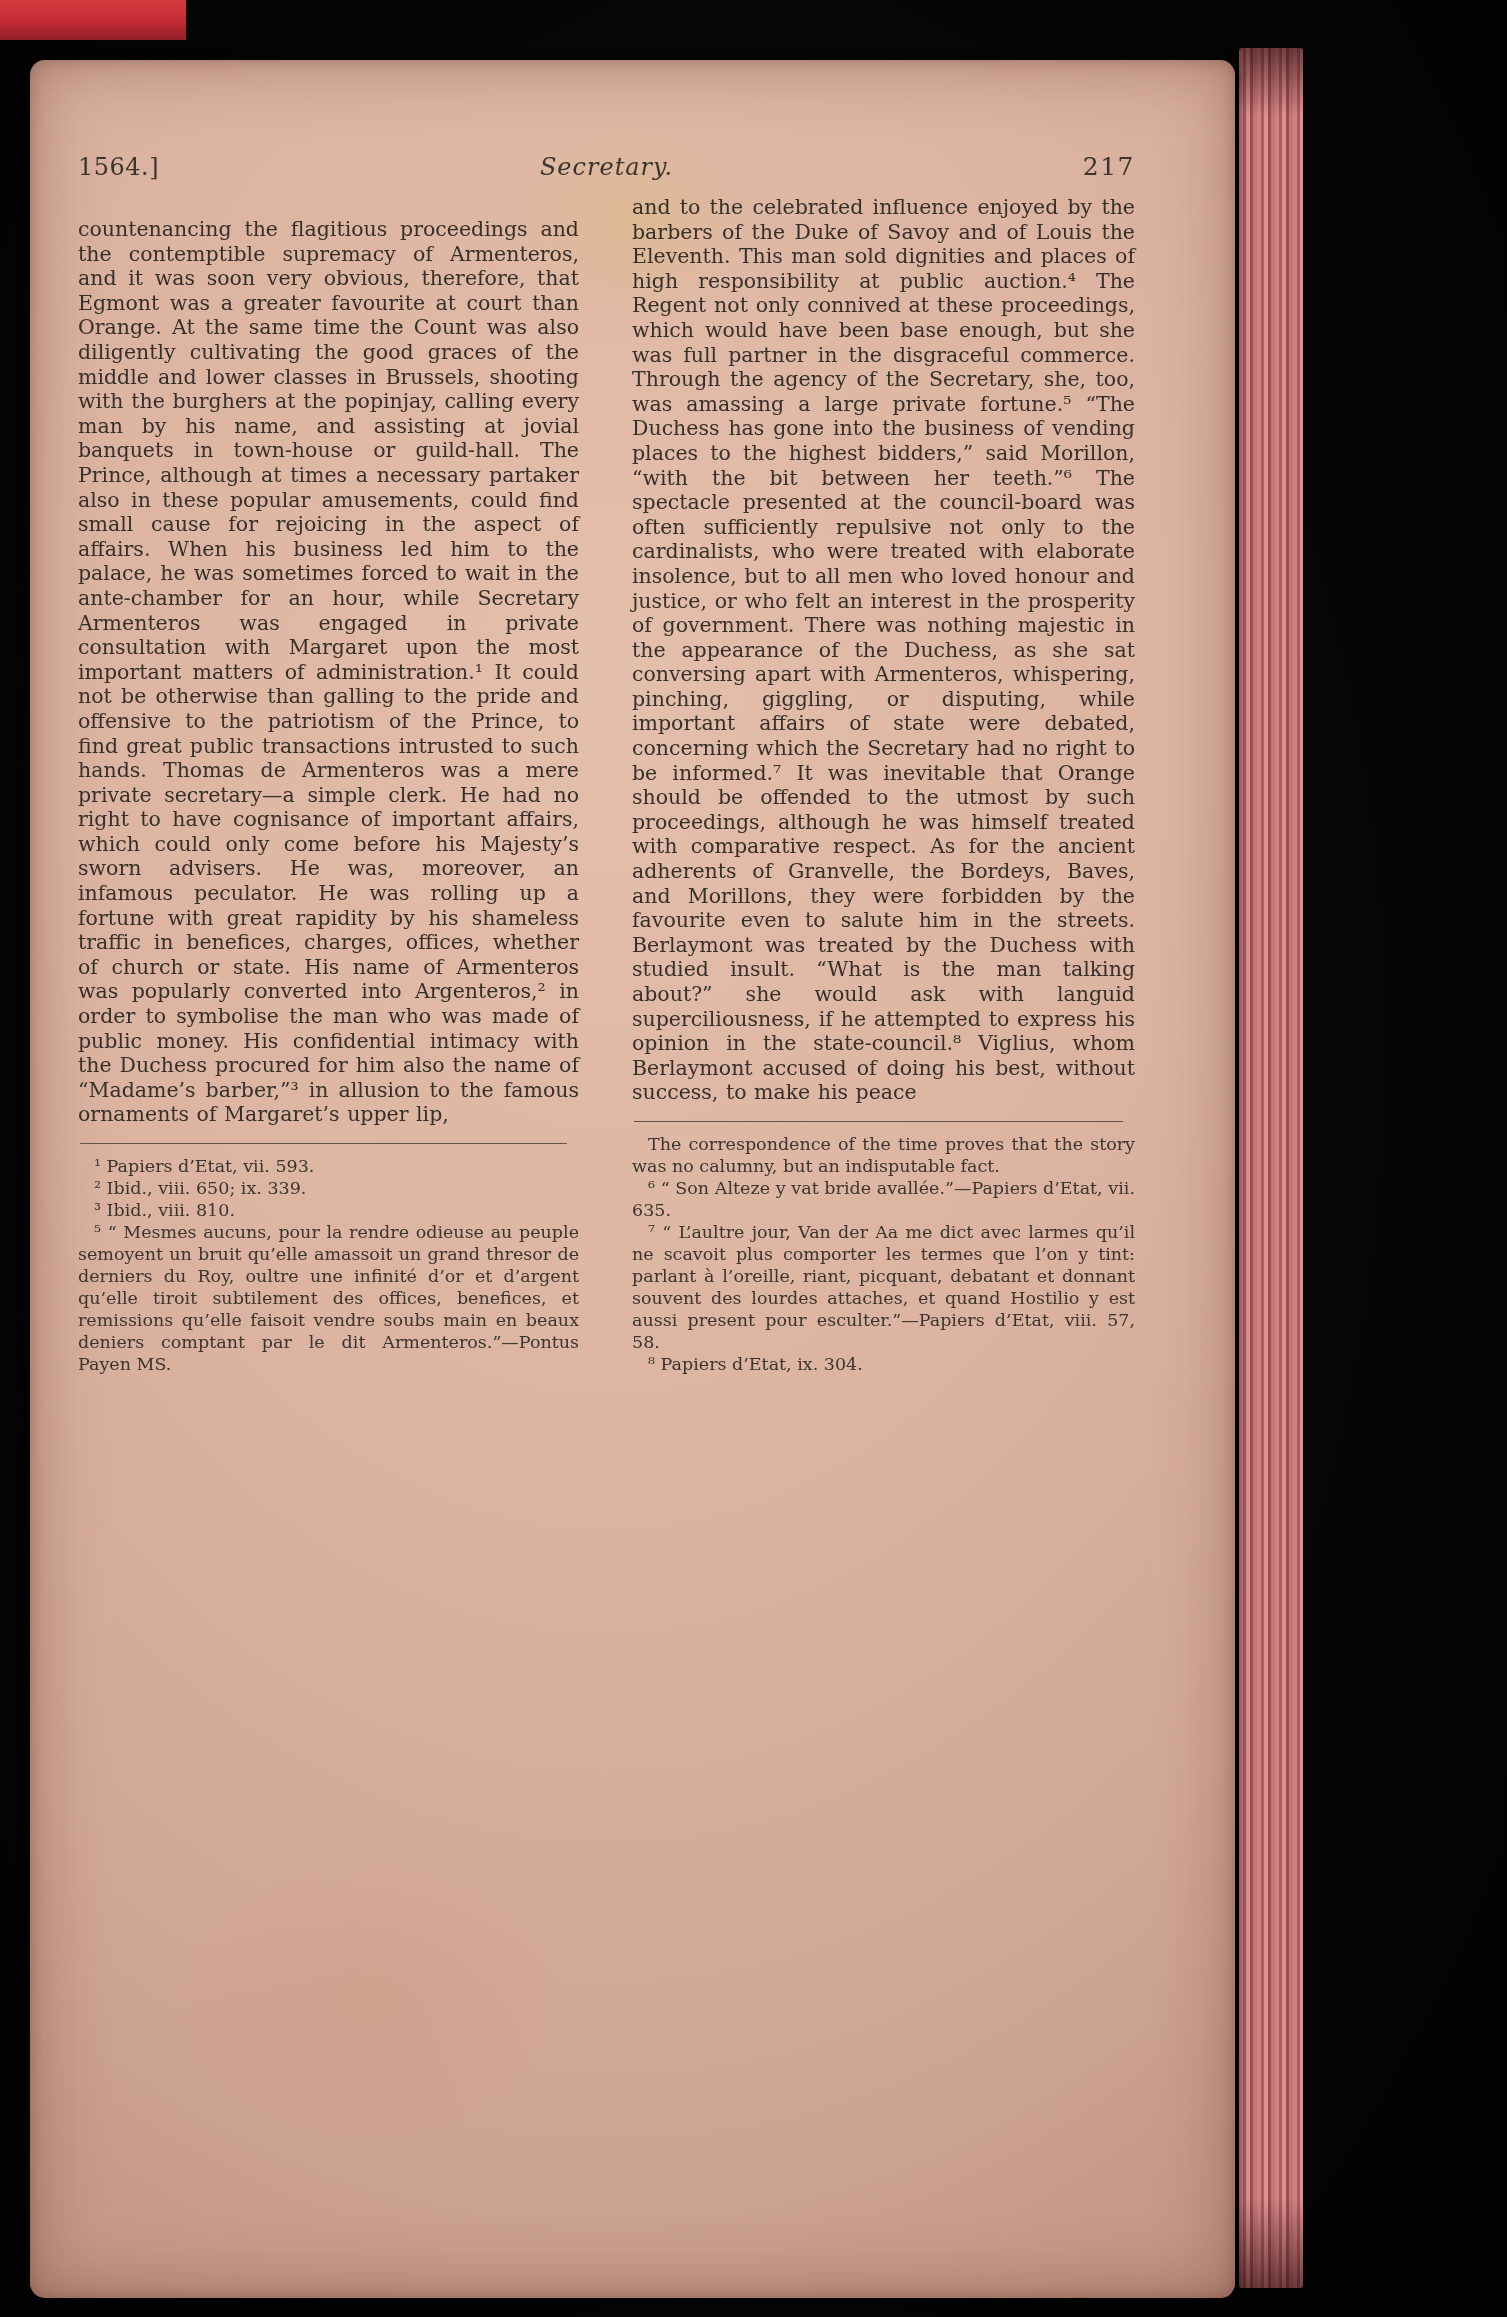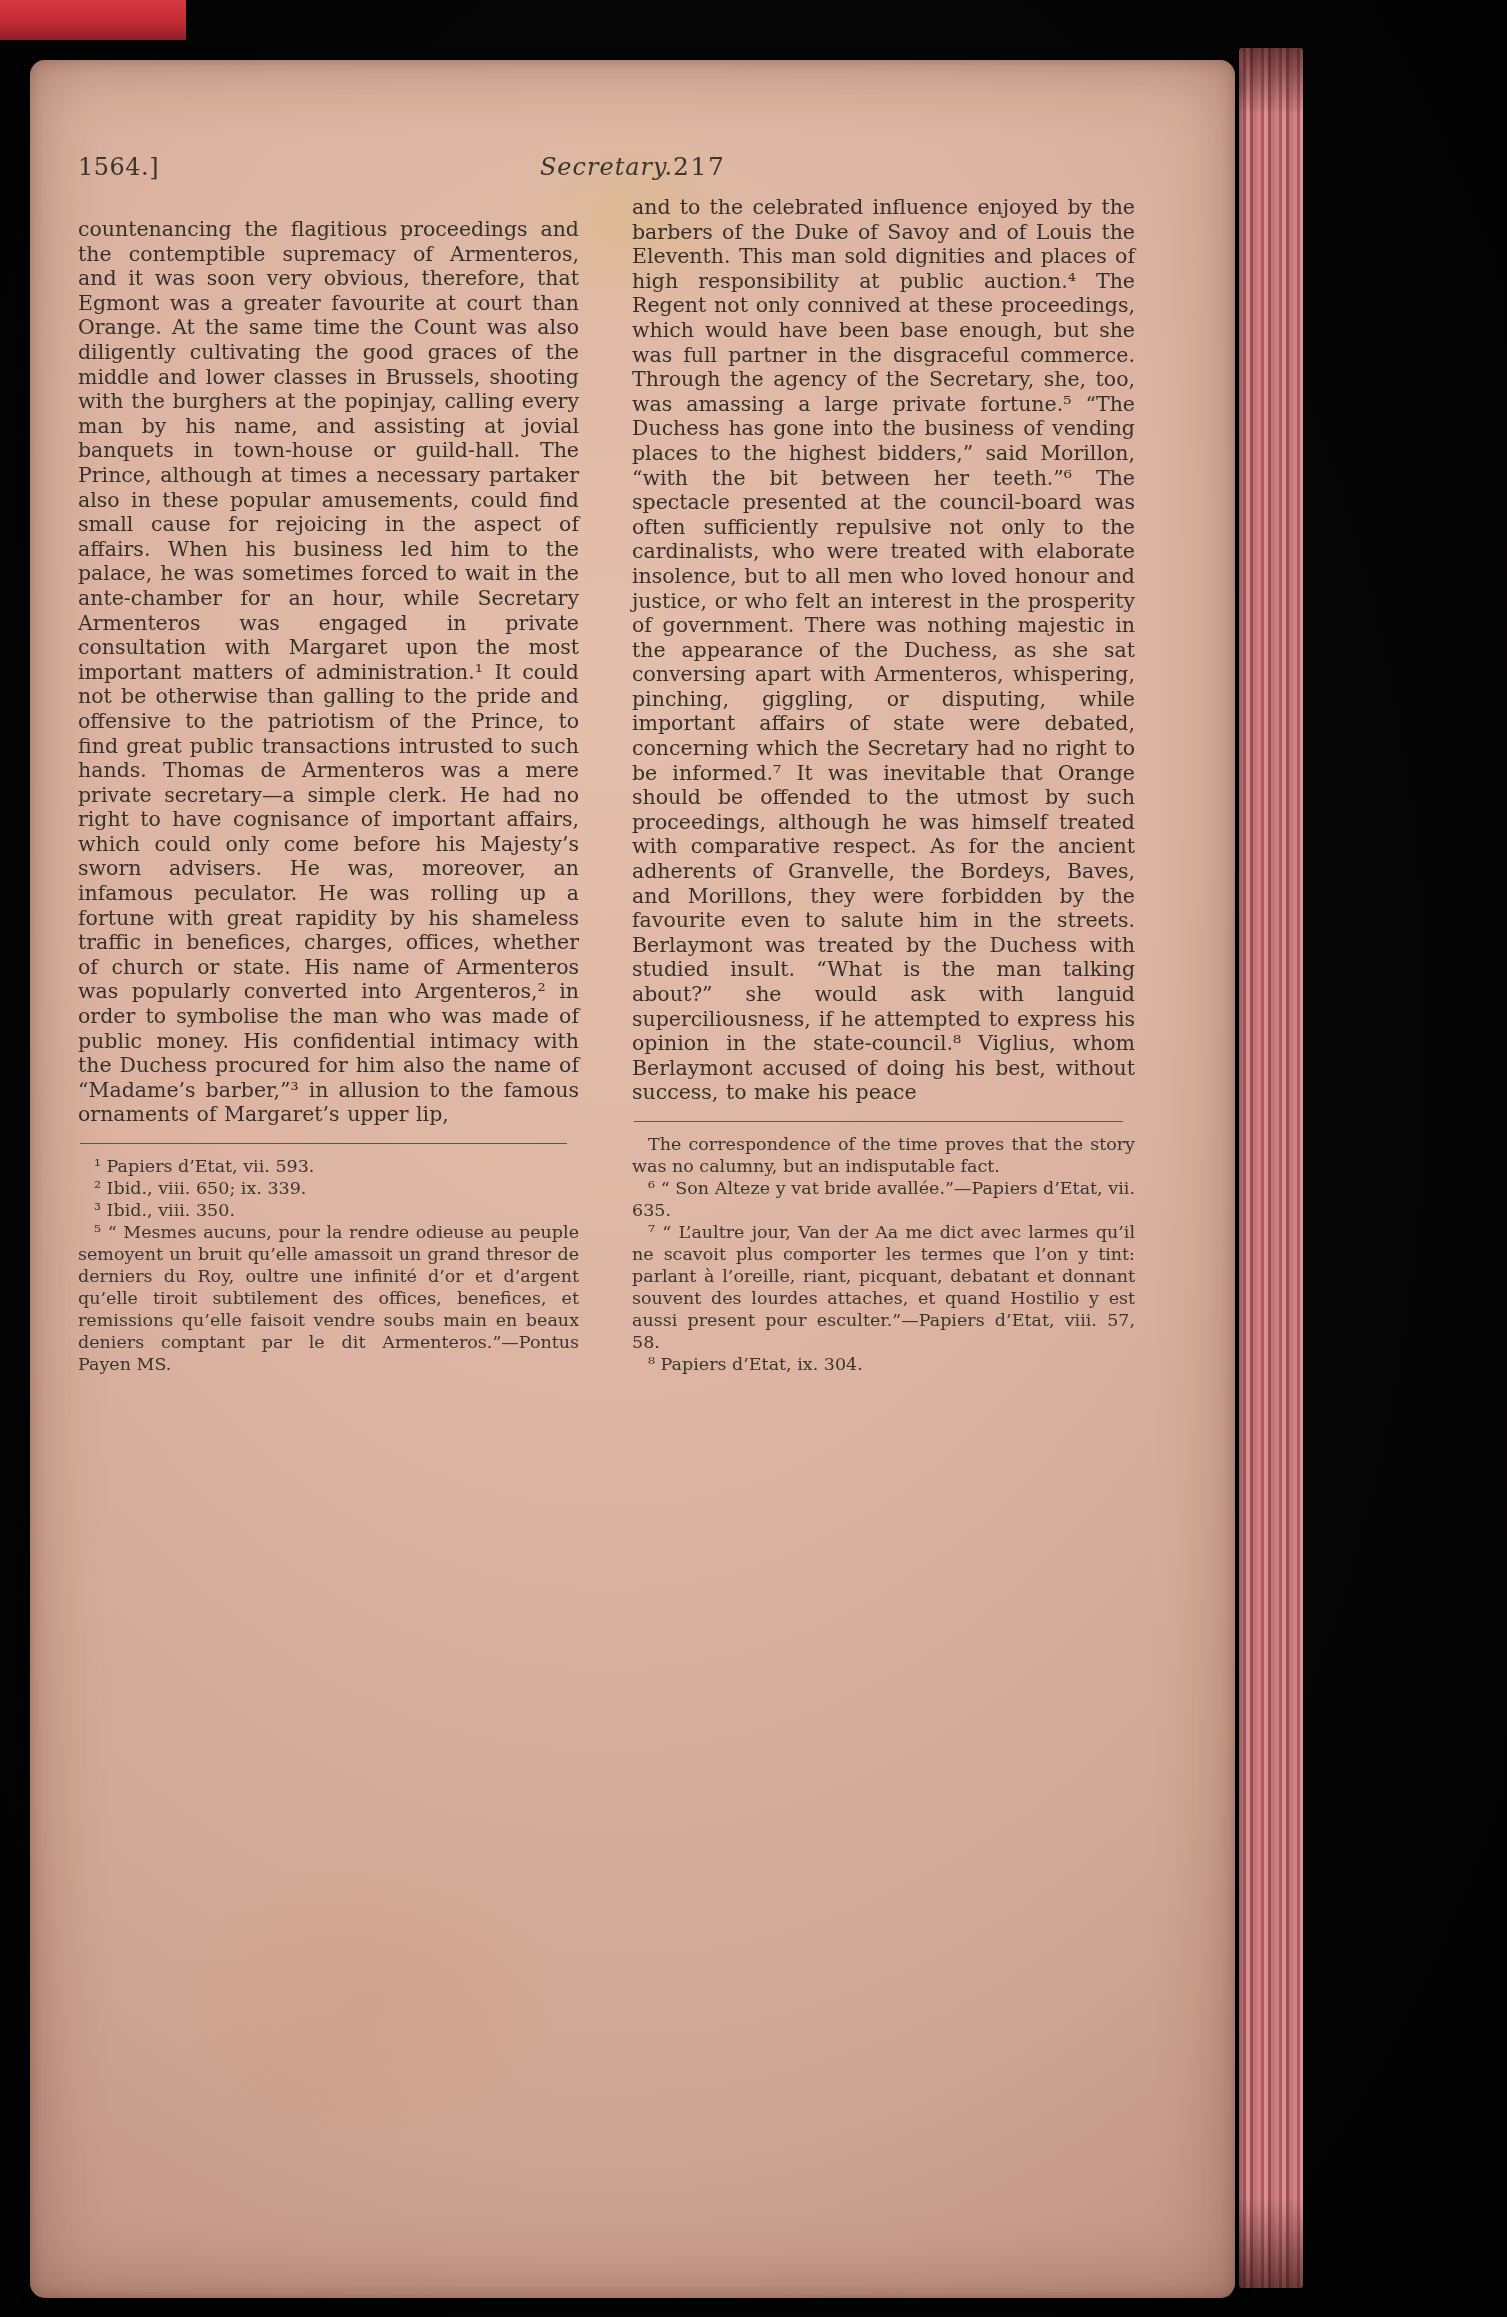--- a/index.html
+++ b/index.html
@@ -49,7 +49,7 @@
   }
   .h-date  { flex:1; font-size:24px; letter-spacing:.5px; }
   .h-title { font-style:italic; font-size:24px; letter-spacing:1px; }
-  .h-num   { flex:1; text-align:left; font-size:25px; letter-spacing:1.5px; }
+  .h-num   { flex:1; text-align:right; font-size:25px; letter-spacing:1.5px; }
   .cols { display:flex; align-items:flex-end; }
   .col-left  { width:501px; }
   .col-right { flex:1; }

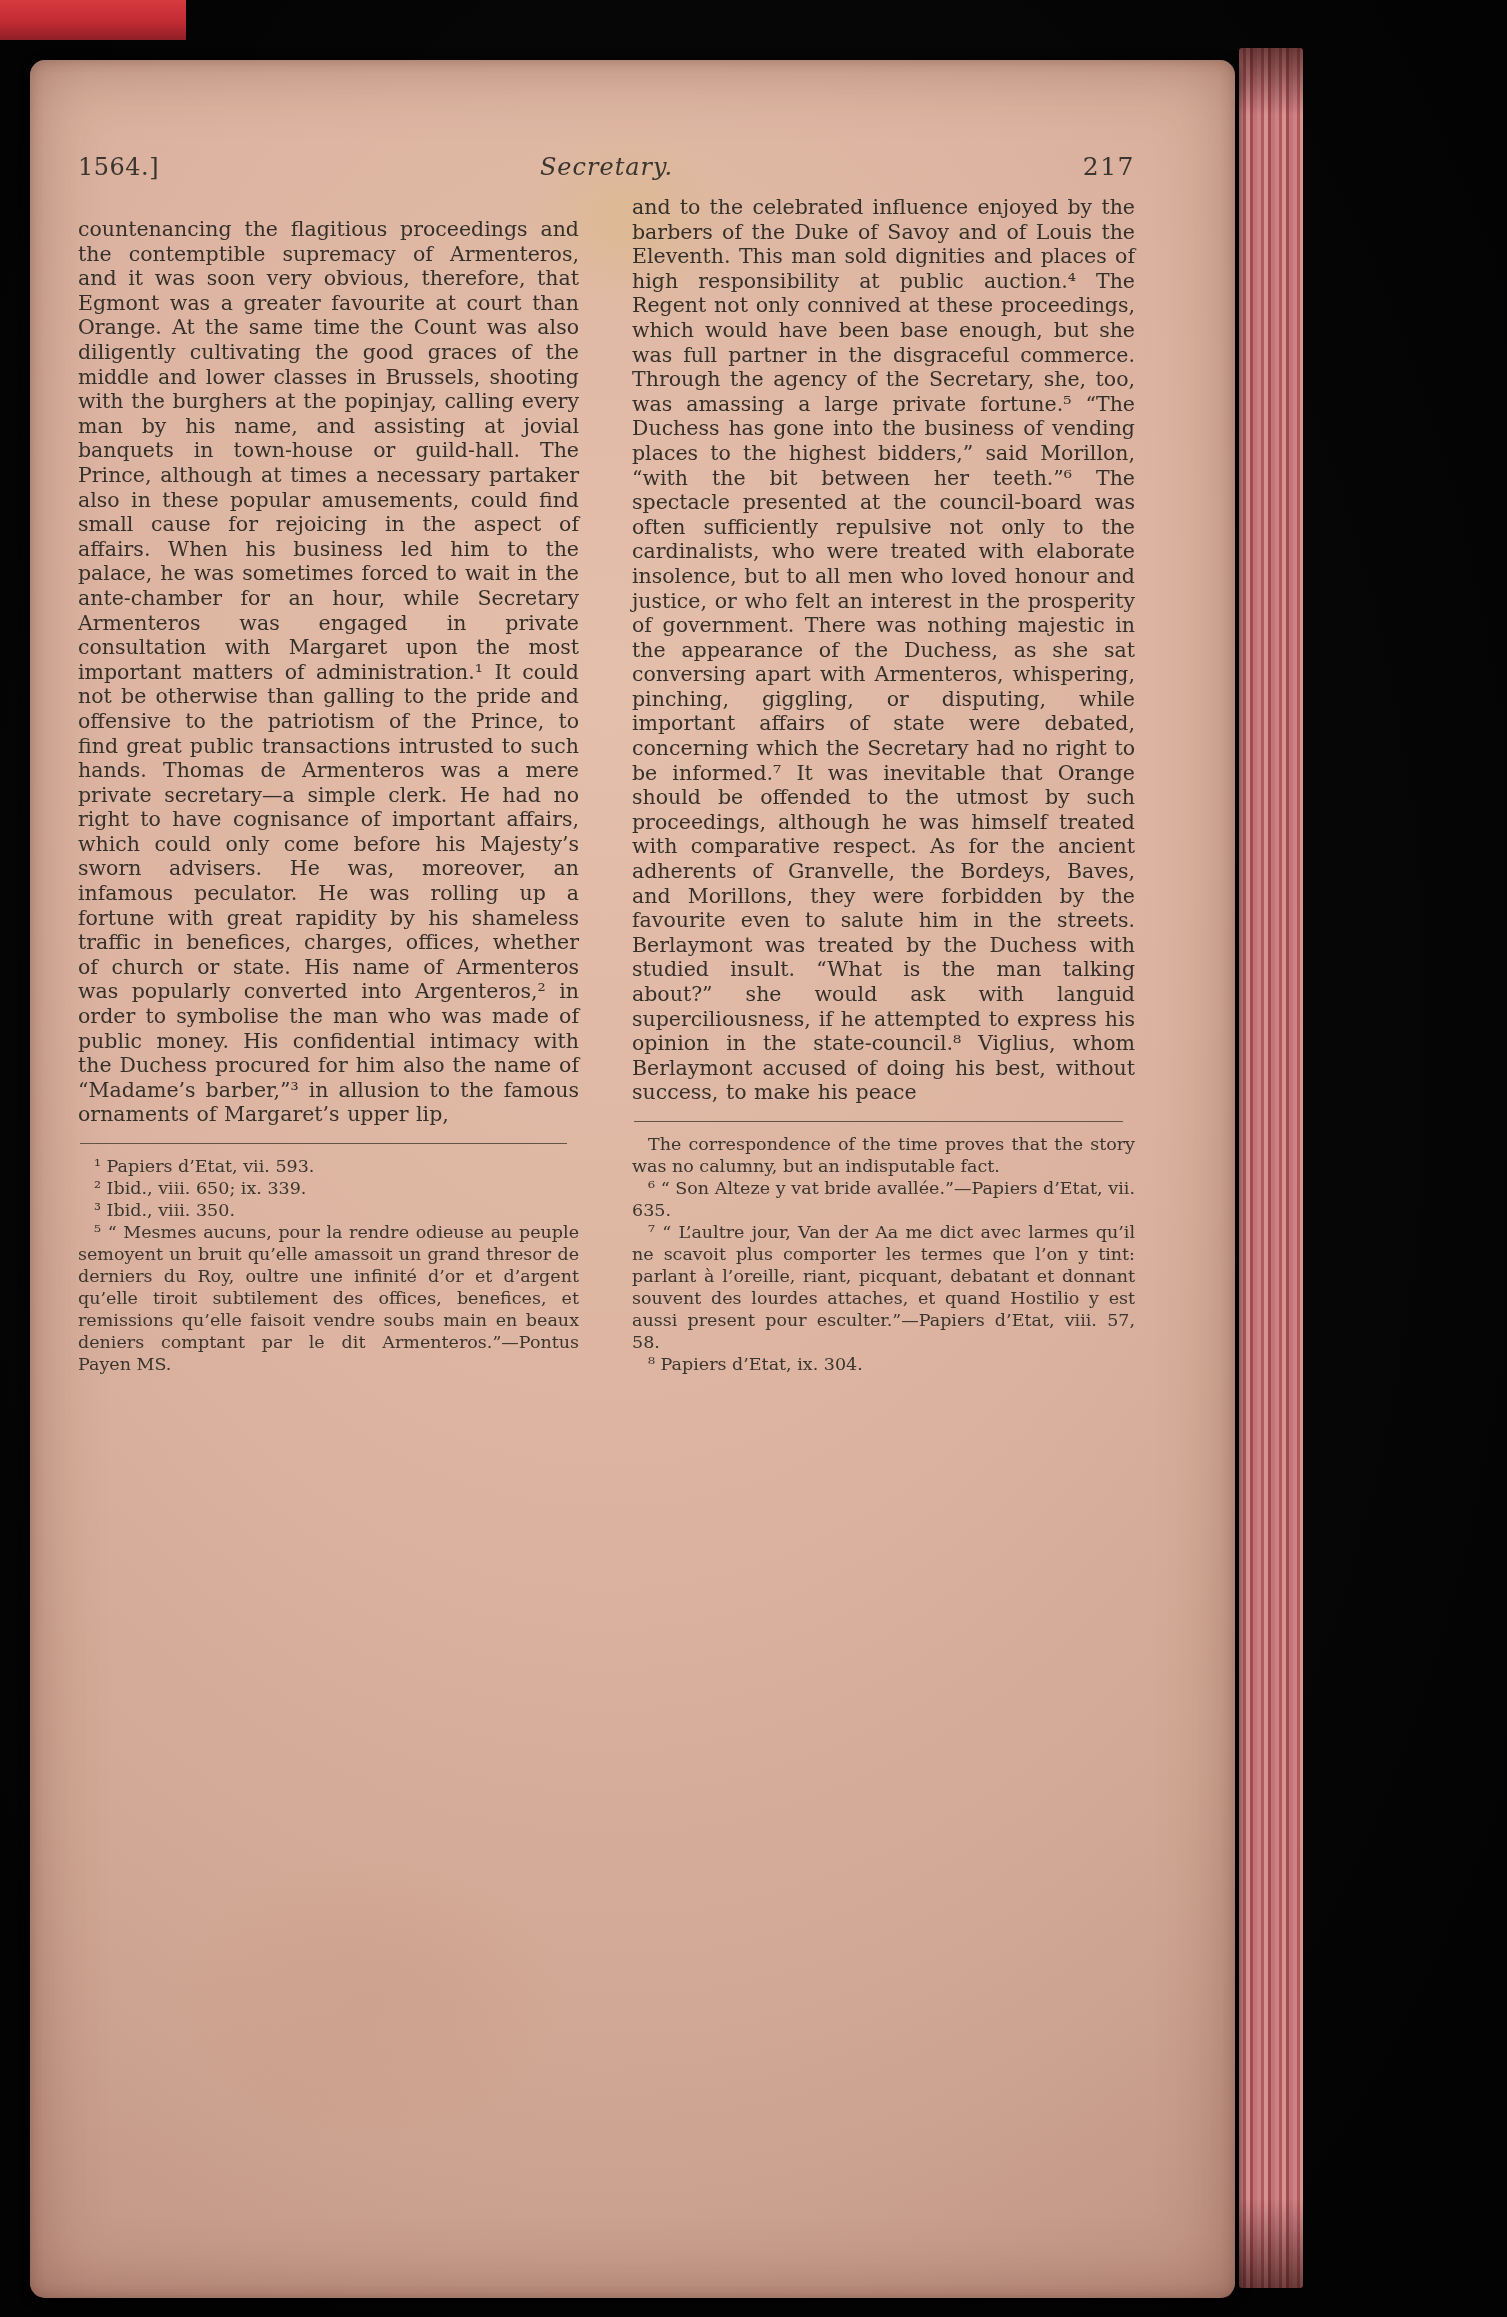--- a/index.html
+++ b/index.html
@@ -93,7 +93,7 @@
         <div class="footnotes">
           <p>¹ Papiers d’Etat, vii. 593.</p>
           <p>² Ibid., viii. 650; ix. 339.</p>
-          <p>³ Ibid., viii. 350.</p>
+          <p>³ Ibid., viii. 810.</p>
           <p>⁵ “ Mesmes aucuns, pour la rendre odieuse au peuple semoyent un bruit qu’elle amassoit un grand thresor de derniers du Roy, oultre une infinité d’or et d’argent qu’elle tiroit subtilement des offices, benefices, et remissions qu’elle faisoit vendre soubs main en beaux deniers comptant par le dit Armenteros.”—Pontus Payen MS.</p>
         </div>
       </div>

